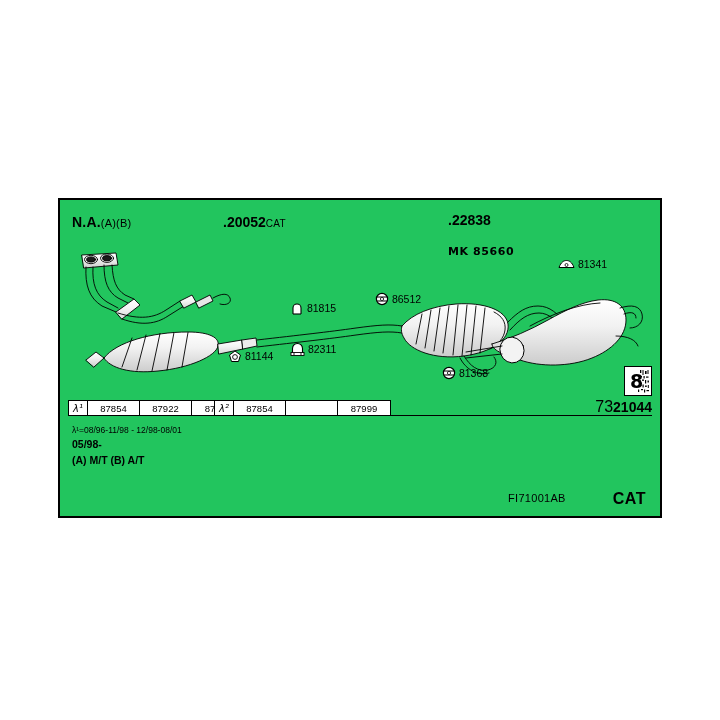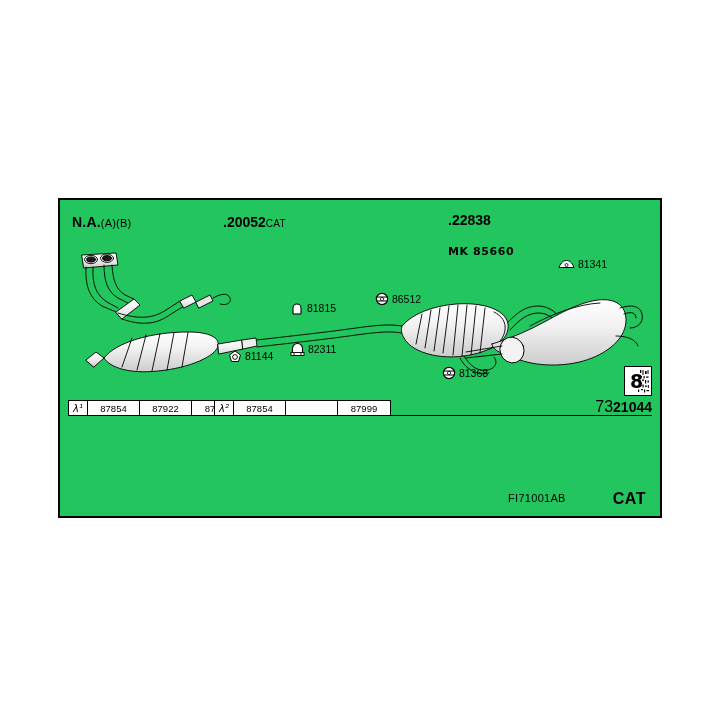--- a/index.html
+++ b/index.html
@@ -414,6 +414,11 @@
       <span class="pre">73</span><span class="main">21044</span>
     </div>
 
+    <div class="footer">
+      <div class="l1">λ¹=08/96-11/98 - 12/98-08/01</div>
+      <div class="l2">05/98-</div>
+      <div class="l3">(A) M/T (B) A/T</div>
+    </div>
 
     <div class="foot-code">FI71001AB</div>
     <div class="foot-cat">CAT</div>

